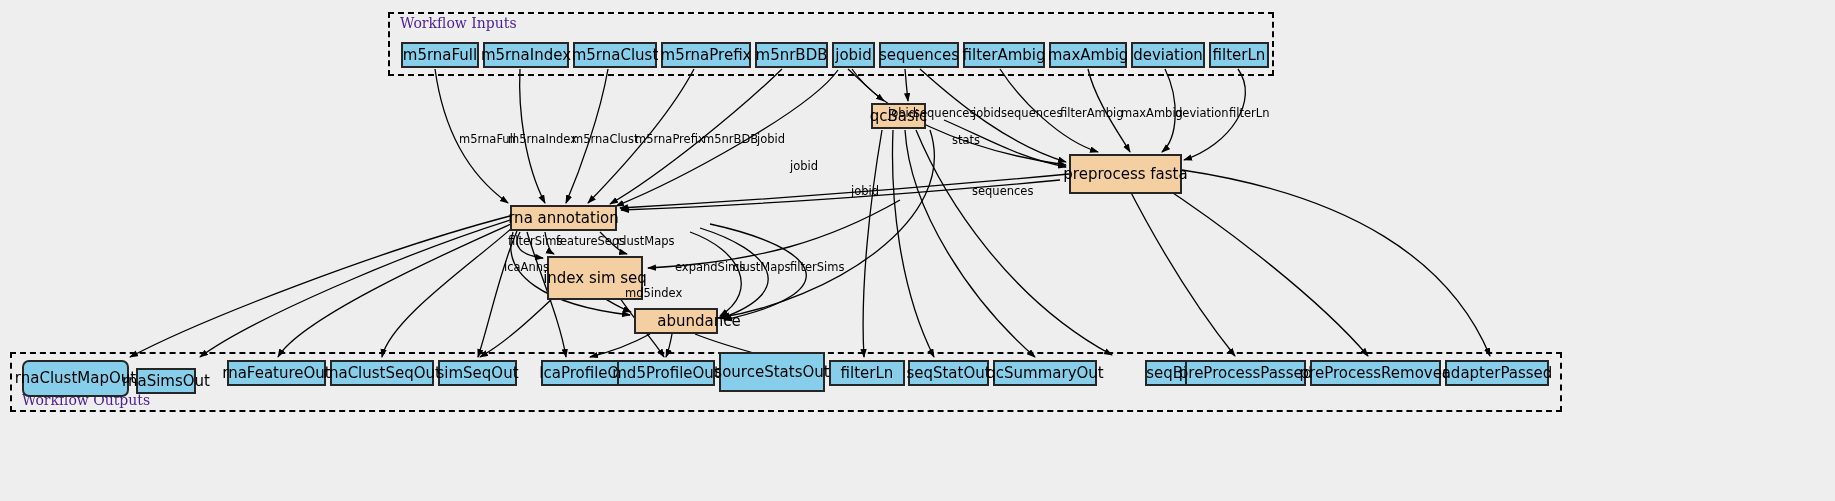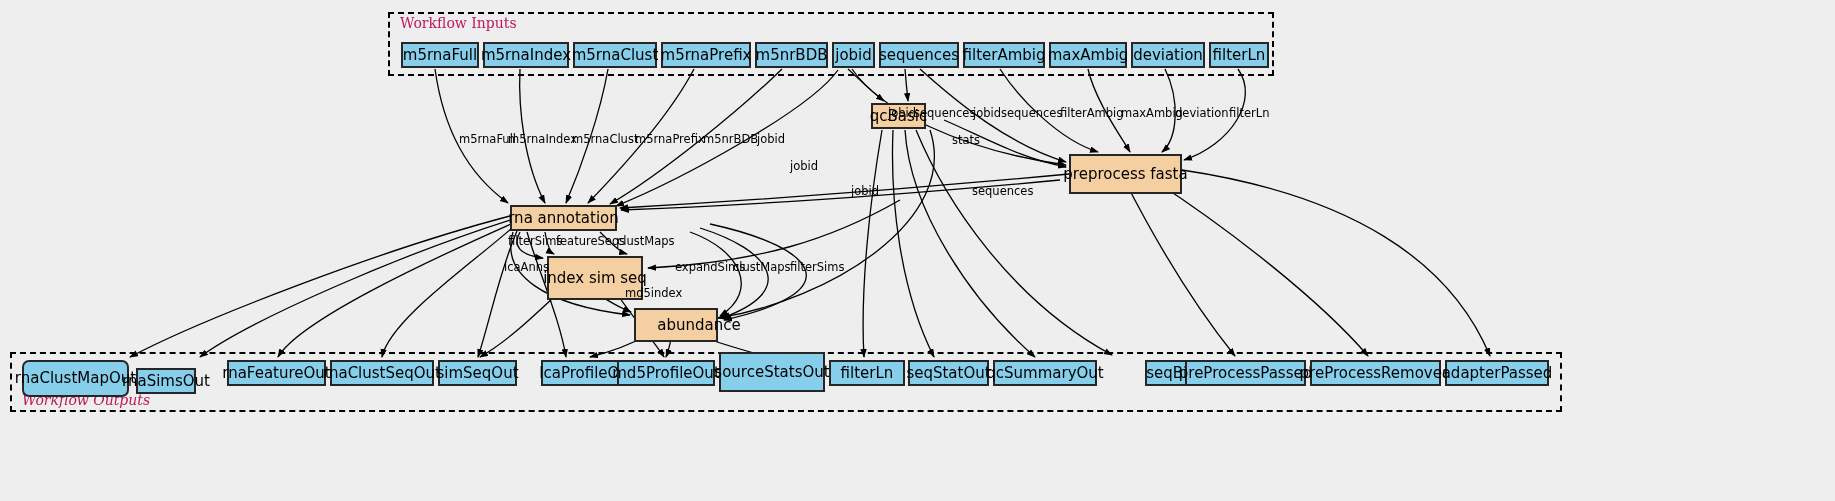--- a/index.html
+++ b/index.html
@@ -23,7 +23,7 @@
     position:absolute;
     font-family:"DejaVu Serif","Liberation Serif",serif;
     font-size:14px;
-    color:#be185d;
+    color:#4c1d95;
     white-space:nowrap;
   }
   .node{

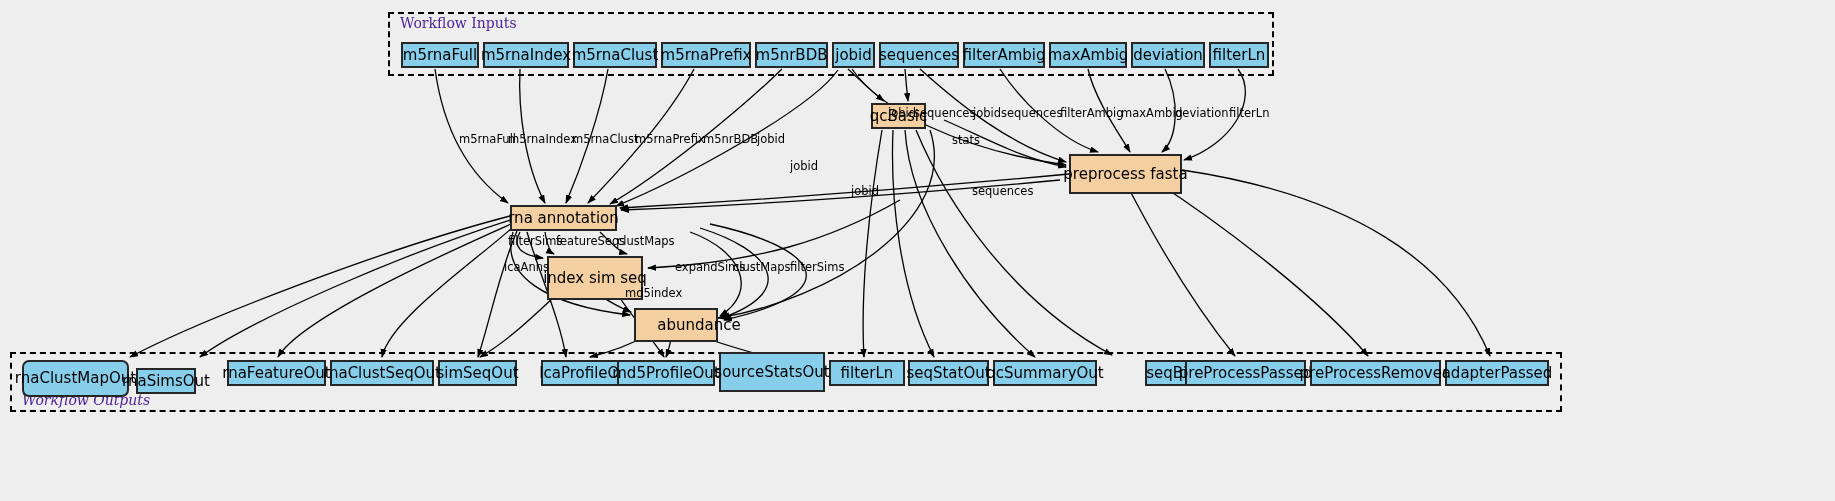--- a/index.html
+++ b/index.html
@@ -174,7 +174,7 @@
     <div class="node step-node" style="left: 547px; top: 256px; width: 96px; height: 44px;">
       <span>index sim seq</span>
     </div>
-    <div class="node step-node" style="left: 634px; top: 308px; width: 84px; height: 34px; padding-left: 46px;">
+    <div class="node step-node" style="left: 634px; top: 308px; width: 84px; height: 26px; padding-left: 46px;">
       <span>abundance</span>
     </div>
     <div class="node io-node" style="left: 22px; top: 360px; width: 107px; height: 37px; border-radius: 7px;">

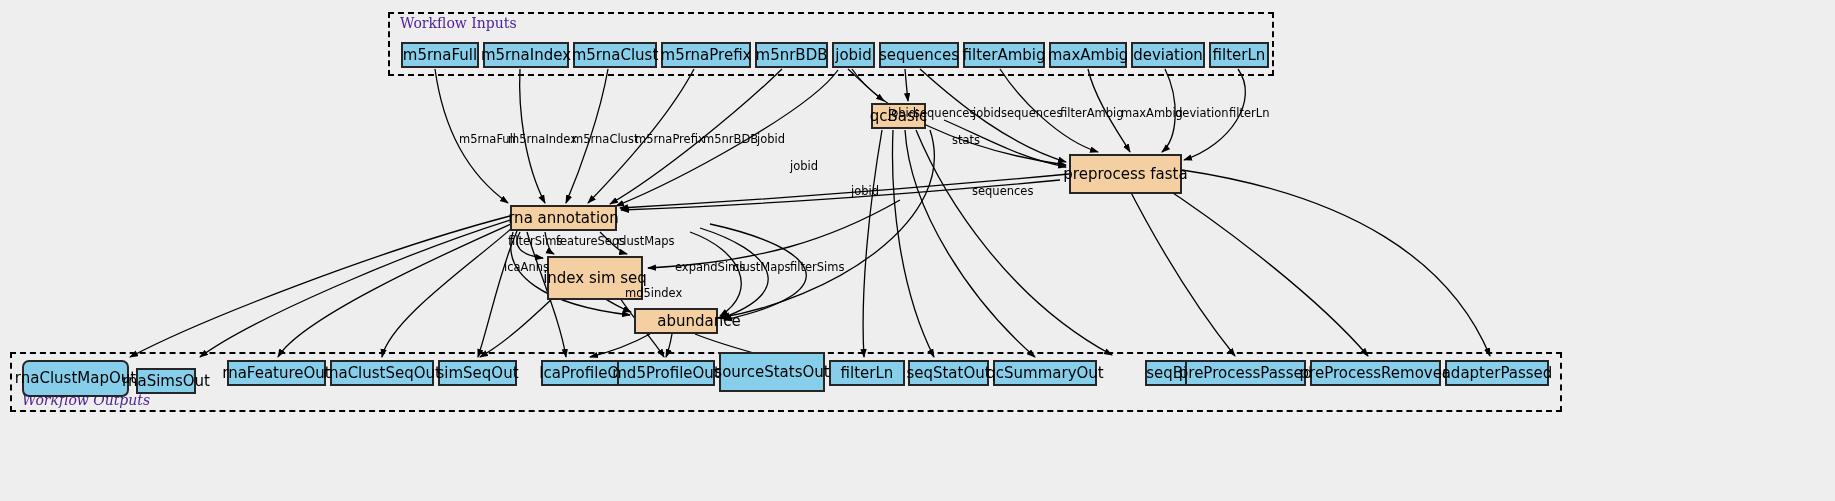--- a/index.html
+++ b/index.html
@@ -55,7 +55,7 @@
   <div class="cluster-label" style="left:400px;top:15px;">Workflow Inputs</div>
 
   <div class="cluster" style="left:10px;top:352px;width:1552px;height:60px;"></div>
-  <div class="cluster-label" style="left:22px;top:392px;font-style:italic;">Workflow Outputs</div>
+  <div class="cluster-label" style="left:22px;top:392px;">Workflow Outputs</div>
 
   <svg id="edges" viewBox="0 0 1835 501">
     <defs>

